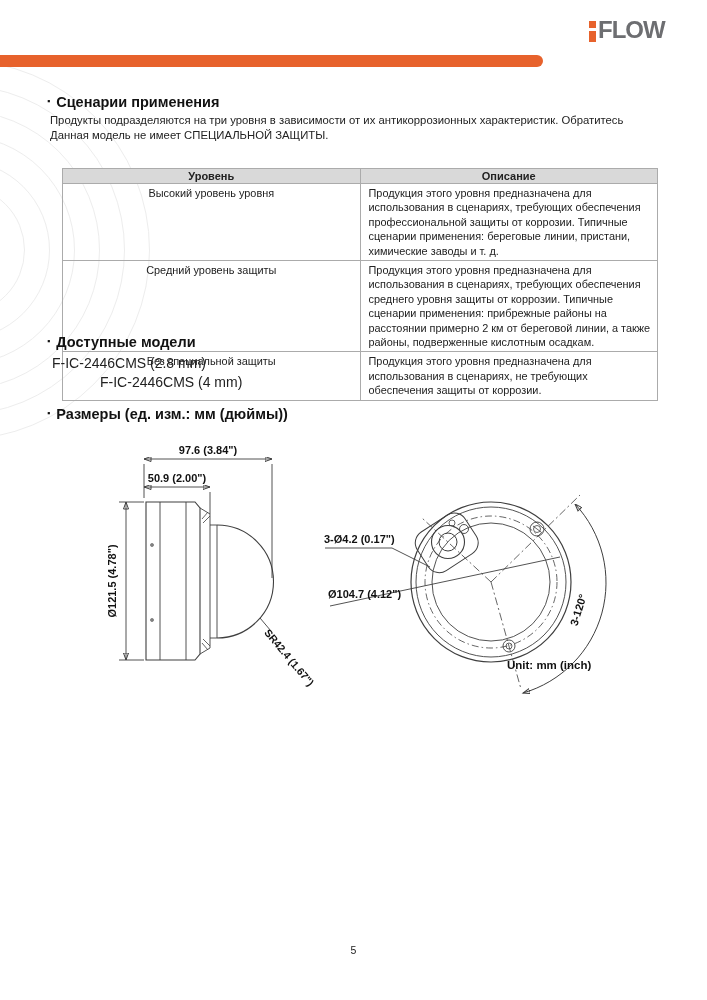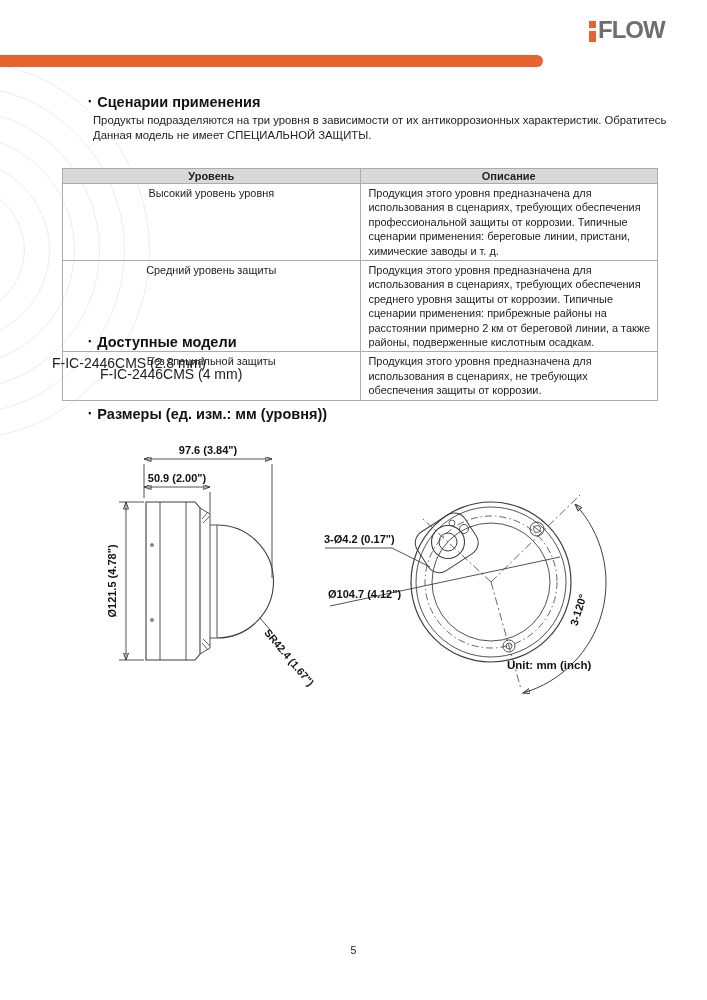--- a/index.html
+++ b/index.html
@@ -23,7 +23,7 @@
   .topbar { position:absolute; top:55px; left:0; width:543px; height:12px;
             background:#E7622C; border-radius:0 6px 6px 0; }
 
-  .heading { position:absolute; font-size:14.5px; font-weight:bold; color:#121212; white-space:nowrap;margin-left:41px; }
+  .heading { position:absolute; font-size:14.5px; font-weight:bold; color:#121212; white-space:nowrap; }
   .heading .bullet { font-size:9px; vertical-align:3px; margin-right:6px; }
   .h1 { left:47px; top:94px; }
   .h2 { left:47px; top:334px; }

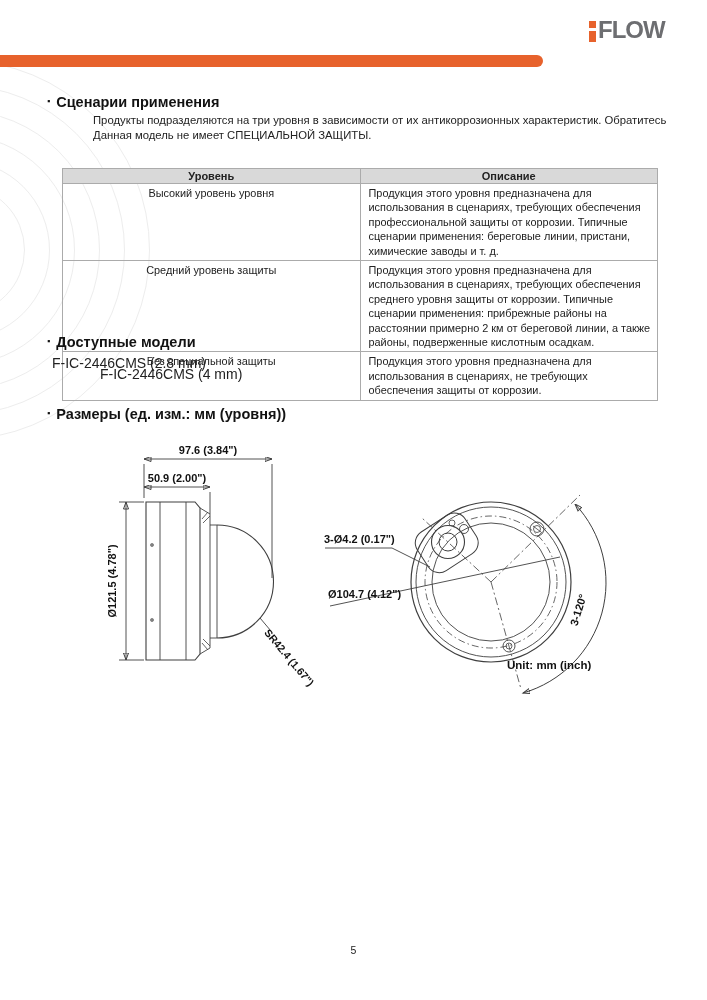--- a/index.html
+++ b/index.html
@@ -29,7 +29,7 @@
   .h2 { left:47px; top:334px; }
   .h3 { left:47px; top:406px; }
 
-  .para { position:absolute; left:50px; top:113px; font-size:11.3px; line-height:15.2px; color:#222;margin-left:43px; }
+  .para { position:absolute; left:50px; top:113px; font-size:11.3px; line-height:15.2px; color:#222; }
   .para div { white-space:nowrap; }
 
   table.spec { position:absolute; left:62px; top:168px; width:596px;

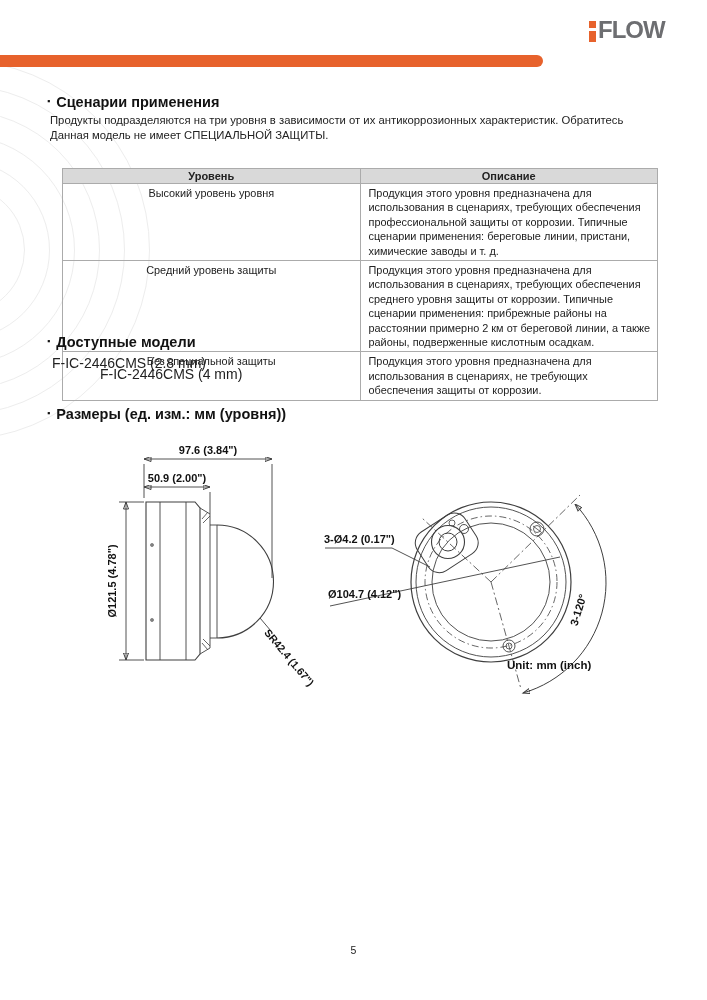--- a/index.html
+++ b/index.html
@@ -41,7 +41,7 @@
   tr.r1 td { height:50px; } tr.r2 td { height:66px; } tr.r3 td { height:33px; }
 
   .model-item { position:absolute; left:52px; font-size:14px; color:#222; white-space:nowrap; }
-  .m1 { top:355px; } .m2 { top:366px;padding-left:48px; }
+  .m1 { top:355px; } .m2 { top:374px;padding-left:48px; }
 
   svg.drawing { position:absolute; overflow:visible; }
   .drawing-side   { left:98px;  top:438px; }

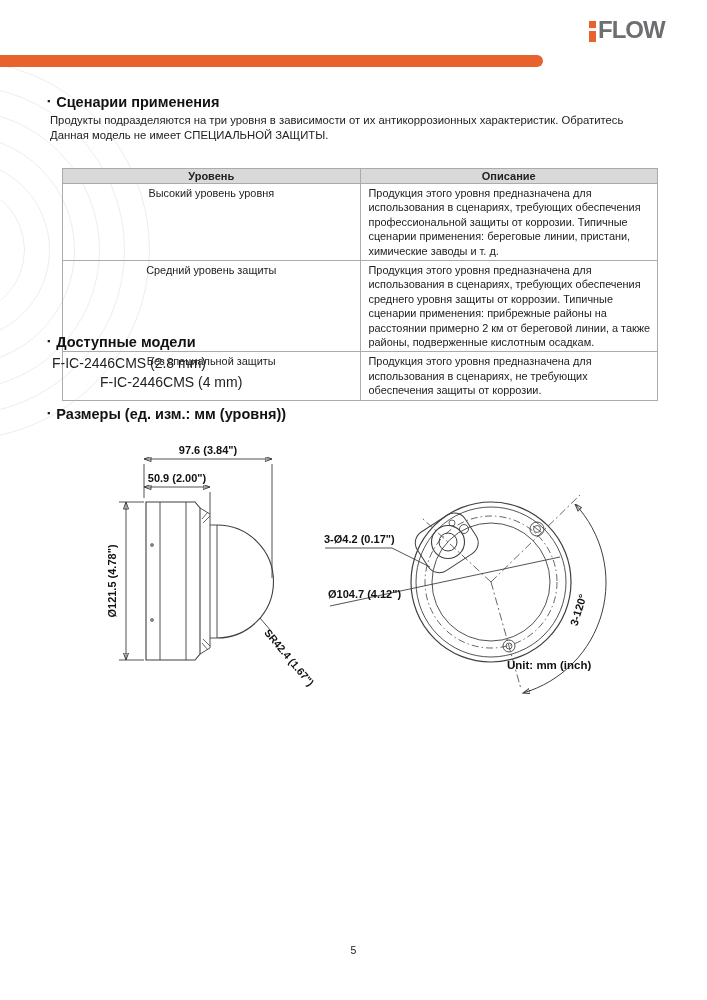--- a/index.html
+++ b/index.html
@@ -114,7 +114,7 @@
   <div class="model-item m2">F-IC-2446CMS (4 mm)</div>
 
   <div class="heading h3">
-    <span class="bullet">▪</span><span>Размеры (ед. изм.: мм (уровня))</span>
+    <span class="bullet">▪</span><span>Размеры (ед. изм.: мм (дюймы))</span>
   </div>
 
   <svg class="drawing drawing-side" width="225" height="270" viewBox="0 0 225 270">

